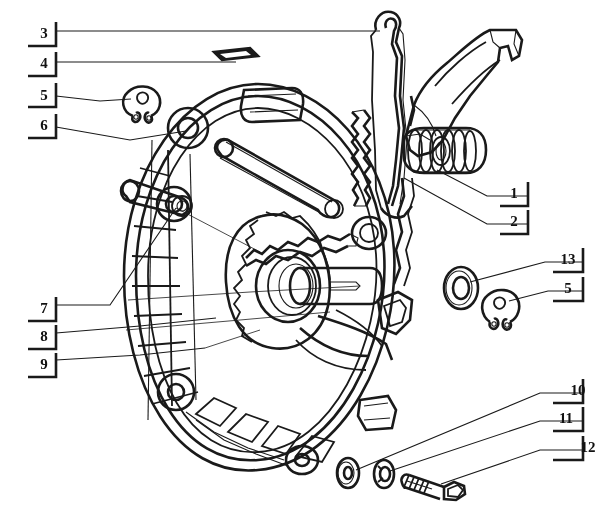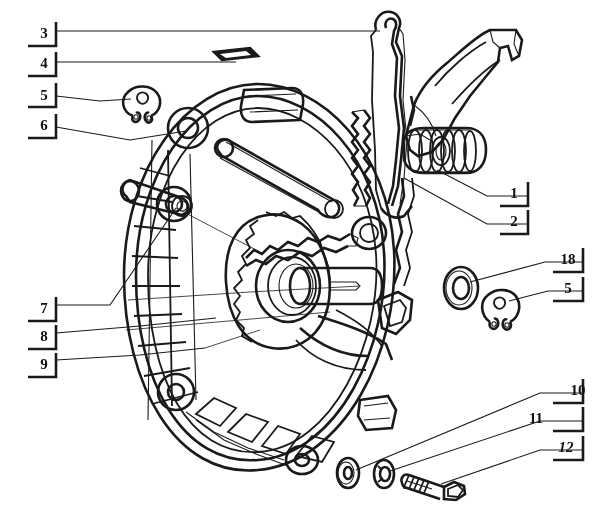--- a/index.html
+++ b/index.html
@@ -319,7 +319,7 @@
 
   <span class="callout-num" style="left:506px;top:186px;width:16px;">1</span>
   <span class="callout-num" style="left:506px;top:214px;width:16px;">2</span>
-  <span class="callout-num" style="left:558px;top:252px;width:20px;">18</span>
+  <span class="callout-num" style="left:558px;top:252px;width:20px;">13</span>
   <span class="callout-num" style="left:560px;top:281px;width:16px;">5</span>
   <span class="callout-num" style="left:568px;top:383px;width:20px;">10</span>
   <span class="callout-num" style="left:526px;top:411px;width:20px;">11</span>

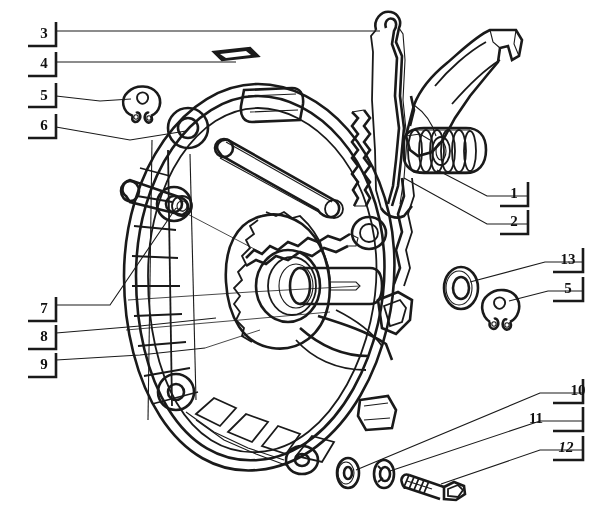--- a/index.html
+++ b/index.html
@@ -322,7 +322,7 @@
   <span class="callout-num" style="left:558px;top:252px;width:20px;">13</span>
   <span class="callout-num" style="left:560px;top:281px;width:16px;">5</span>
   <span class="callout-num" style="left:568px;top:383px;width:20px;">10</span>
-  <span class="callout-num" style="left:526px;top:411px;width:20px;">11</span>
+  <span class="callout-num" style="left:556px;top:411px;width:20px;">11</span>
   <span class="callout-num" style="left:556px;top:440px;width:20px;font-style:italic;">12</span>
 
 </div>

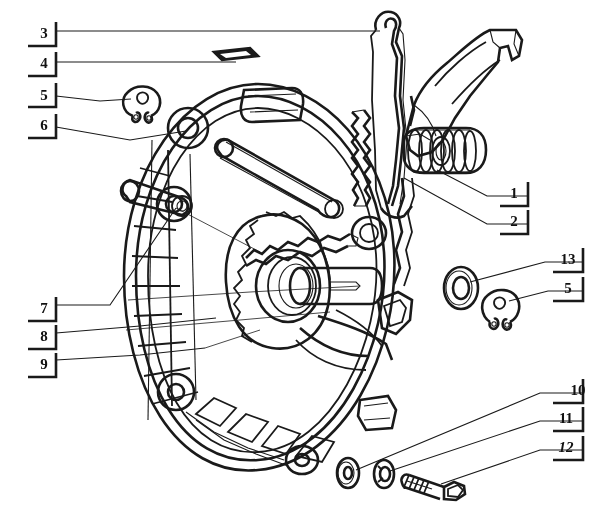--- a/index.html
+++ b/index.html
@@ -323,7 +323,7 @@
   <span class="callout-num" style="left:560px;top:281px;width:16px;">5</span>
   <span class="callout-num" style="left:568px;top:383px;width:20px;">10</span>
   <span class="callout-num" style="left:556px;top:411px;width:20px;">11</span>
-  <span class="callout-num" style="left:556px;top:440px;width:20px;font-style:italic;">12</span>
+  <span class="callout-num" style="left:578px;top:440px;width:20px;">12</span>
 
 </div>
 

